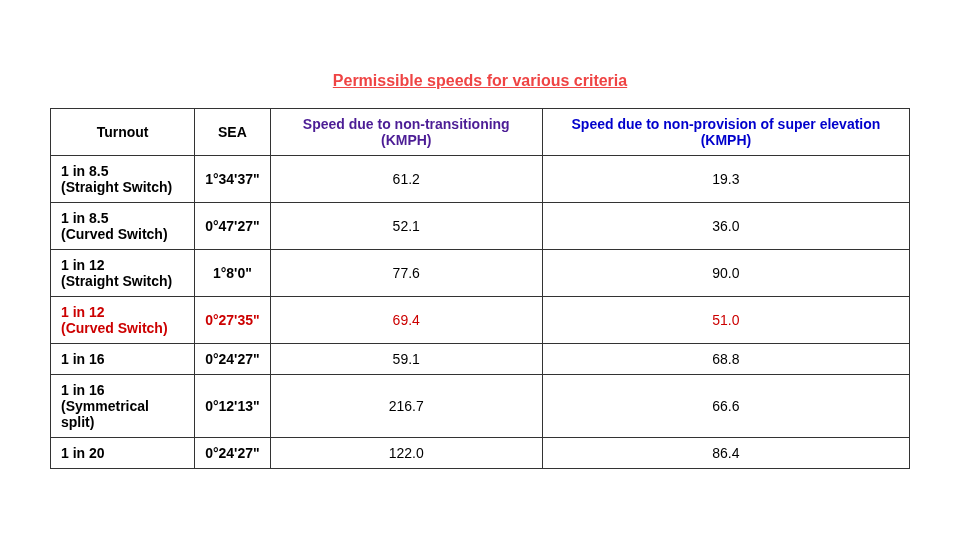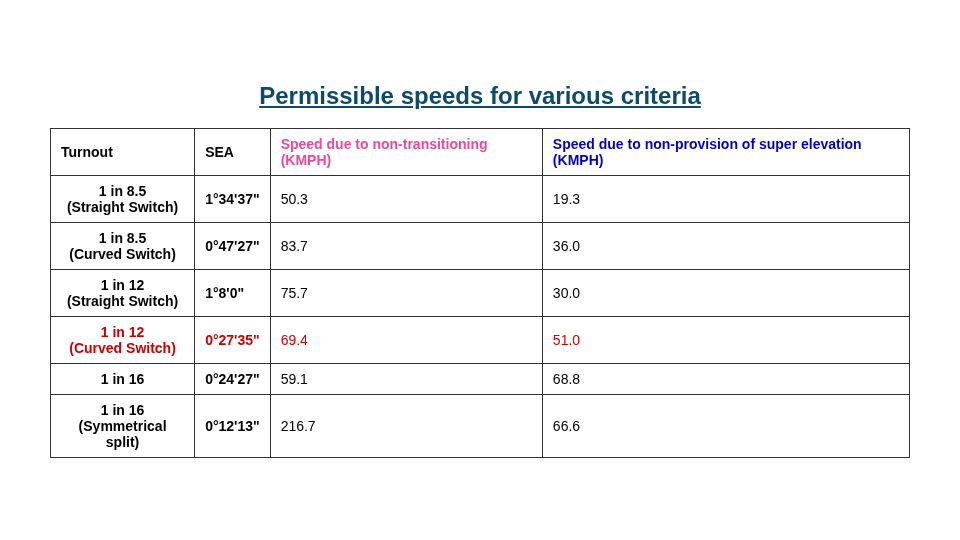--- a/index.html
+++ b/index.html
@@ -14,8 +14,8 @@
       font-family: Arial, sans-serif;
     }
     .page-title {
-      font-size: 24px;
-      color: #0c4a6e;
+      font-size: 16px;
+      color: #ef4444;
       text-decoration: underline;
       margin-bottom: 18px;
       font-weight: bold;

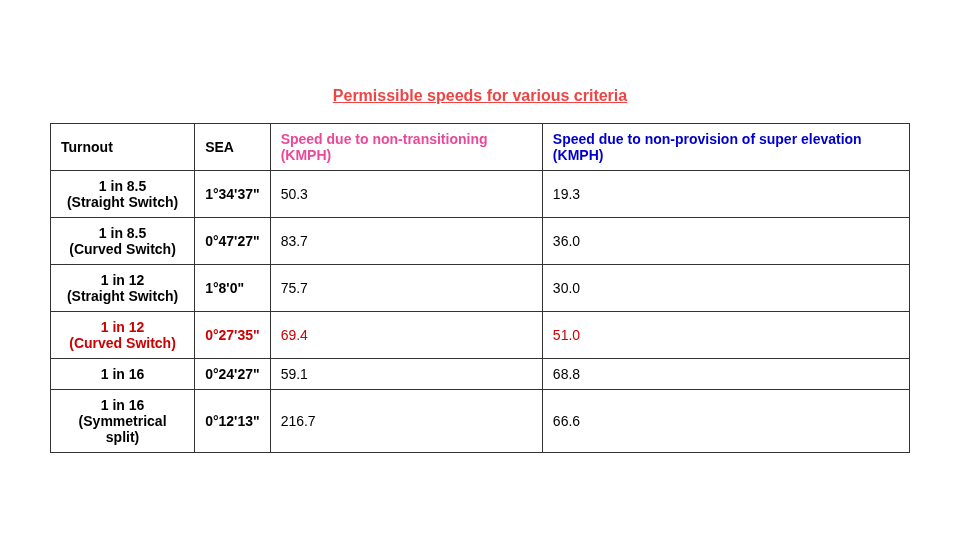--- a/index.html
+++ b/index.html
@@ -31,7 +31,7 @@
     th, td {
       border: 1px solid #333;
       padding: 7px 10px;
-      text-align: left;
+      text-align: center;
       vertical-align: middle;
     }
     thead th {

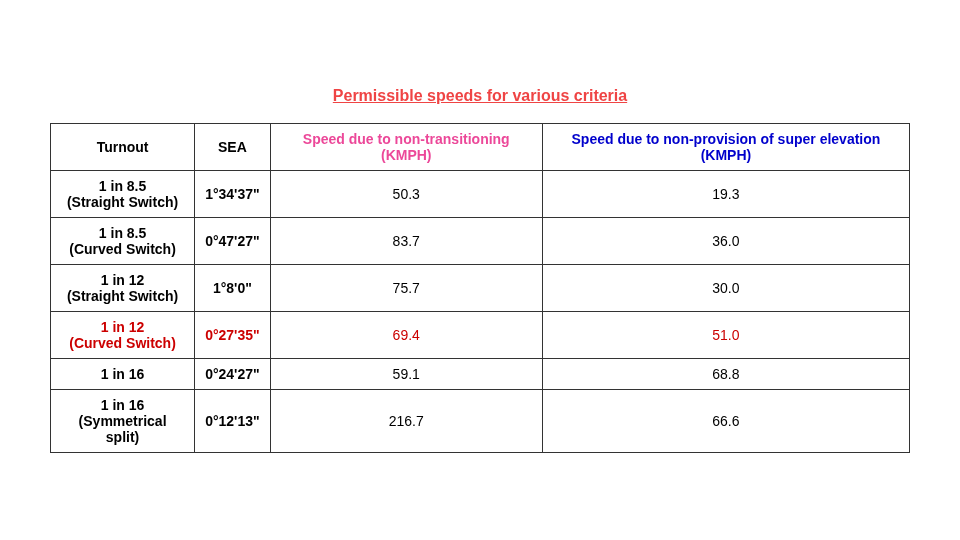--- a/index.html
+++ b/index.html
@@ -39,7 +39,7 @@
       background: #ffffff;
     }
     thead th.col-speed-transition {
-      color: #ec4899;
+      color: #4c1d95;
       font-weight: bold;
     }
     thead th.col-speed-elevation {

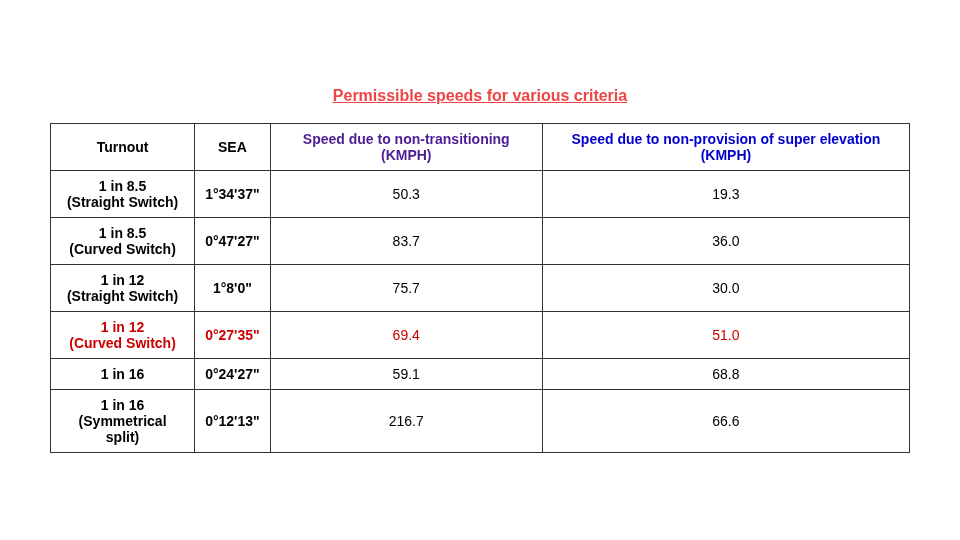--- a/index.html
+++ b/index.html
@@ -48,7 +48,7 @@
       margin-top: 41px;
     }
     tbody tr td:first-child {
-      text-align: center;
+      text-align: left;
       font-weight: bold;
     }
     tbody tr td:nth-child(2) {

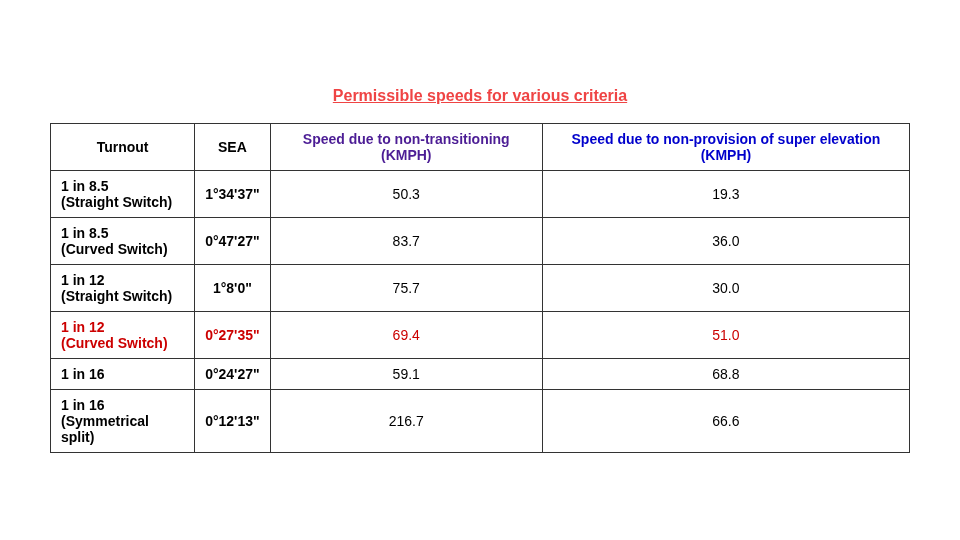--- a/index.html
+++ b/index.html
@@ -78,7 +78,7 @@
     <tr>
           <td>1 in 8.5<br>(Straight Switch)</td>
           <td>1°34'37"</td>
-          <td>50.3</td>
+          <td>61.2</td>
           <td>19.3</td>
         </tr>
         <tr>

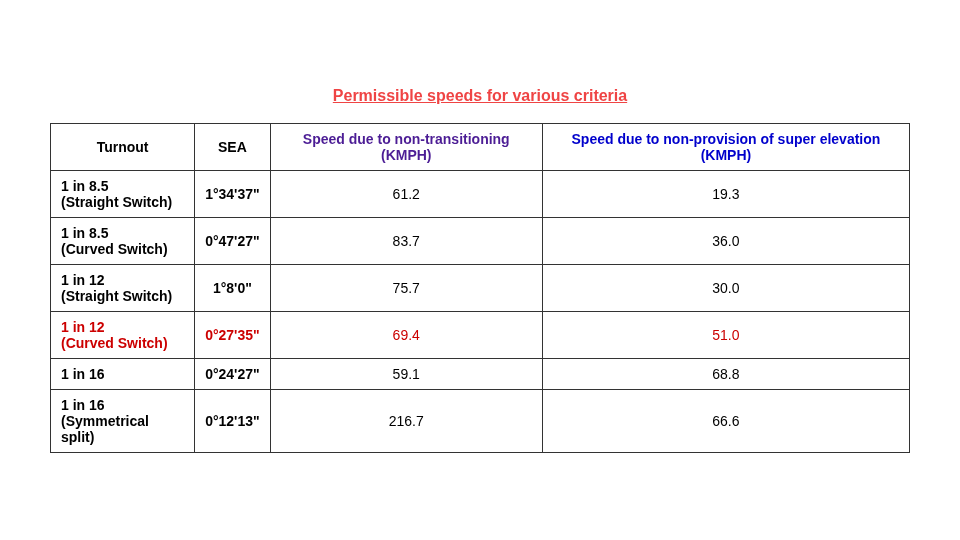--- a/index.html
+++ b/index.html
@@ -84,7 +84,7 @@
         <tr>
           <td>1 in 8.5<br>(Curved Switch)</td>
           <td>0°47'27"</td>
-          <td>83.7</td>
+          <td>52.1</td>
           <td>36.0</td>
         </tr>
         <tr>

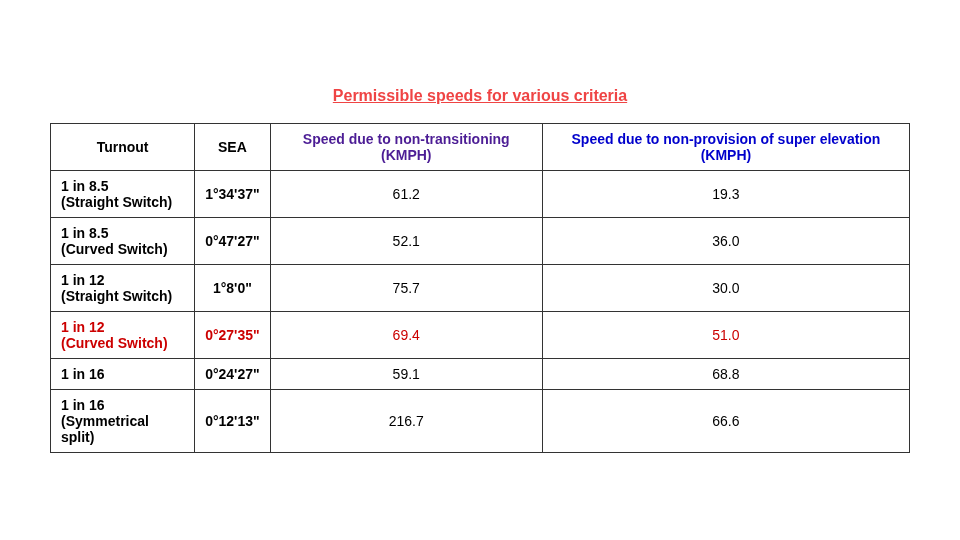--- a/index.html
+++ b/index.html
@@ -90,7 +90,7 @@
         <tr>
           <td>1 in 12<br>(Straight Switch)</td>
           <td>1°8'0"</td>
-          <td>75.7</td>
+          <td>77.6</td>
           <td>30.0</td>
         </tr>
         <tr class="row-curved-12">

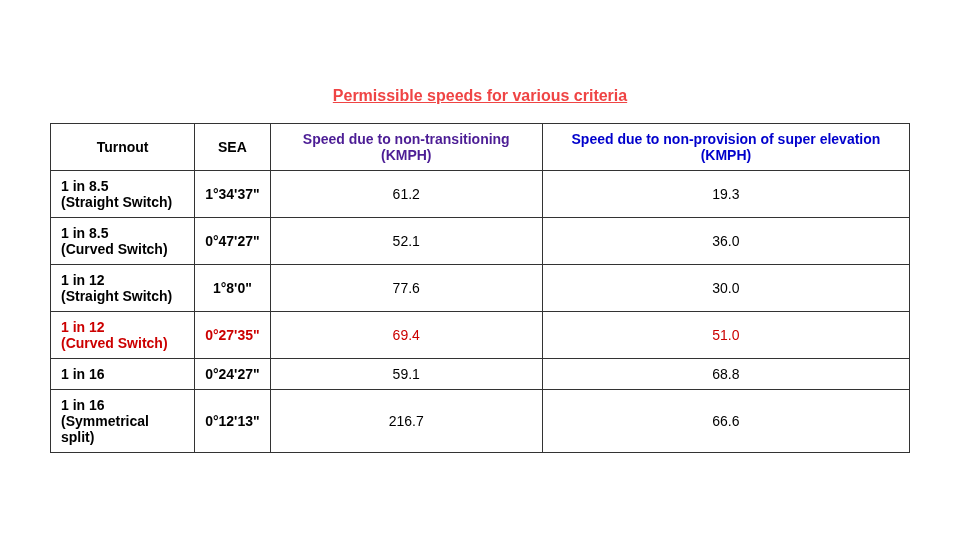--- a/index.html
+++ b/index.html
@@ -91,7 +91,7 @@
           <td>1 in 12<br>(Straight Switch)</td>
           <td>1°8'0"</td>
           <td>77.6</td>
-          <td>30.0</td>
+          <td>90.0</td>
         </tr>
         <tr class="row-curved-12">
           <td>1 in 12<br>(Curved Switch)</td>

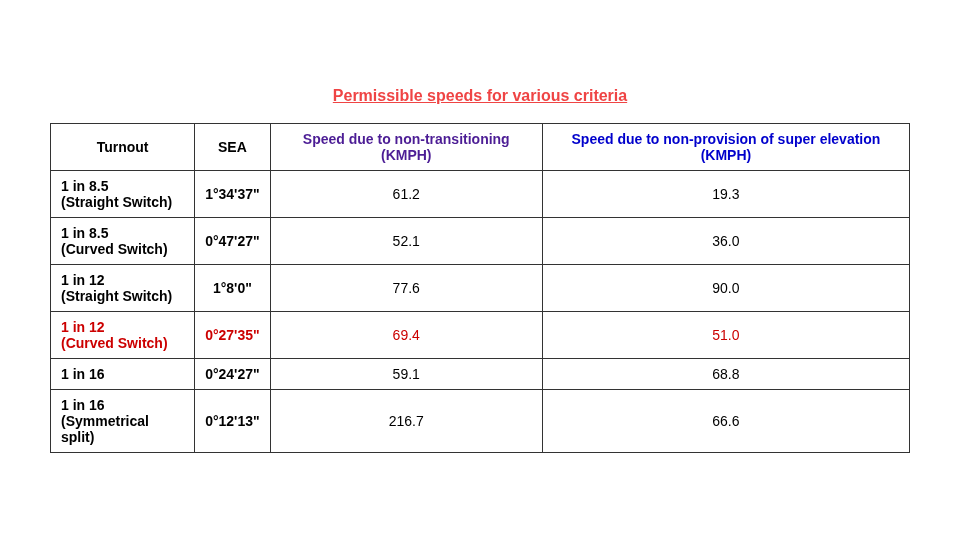--- a/index.html
+++ b/index.html
@@ -111,6 +111,12 @@
           <td>216.7</td>
           <td>66.6</td>
         </tr>
+        <tr>
+          <td>1 in 20</td>
+          <td>0°24'27"</td>
+          <td>122.0</td>
+          <td>86.4</td>
+        </tr>
       </tbody>
   </table>
 </div>

